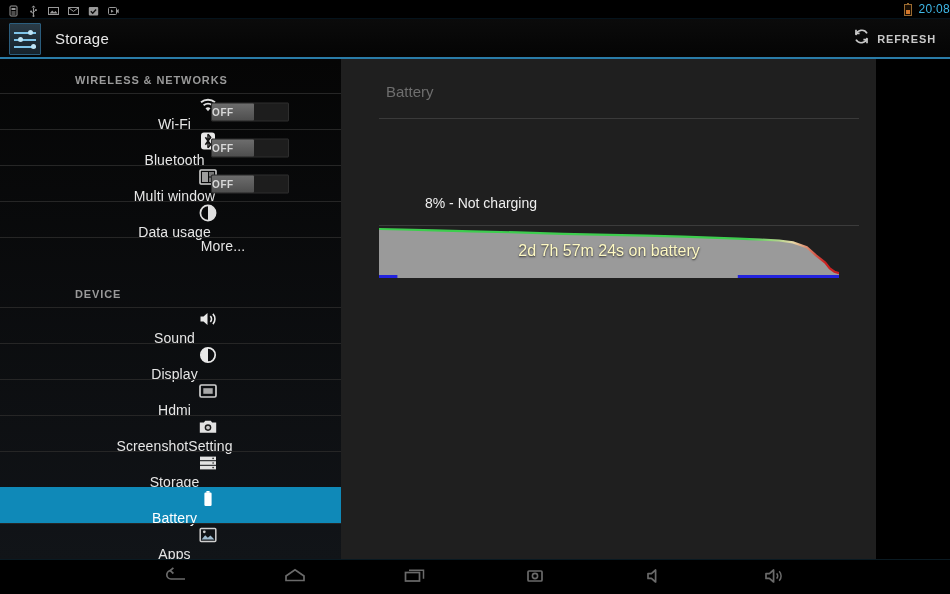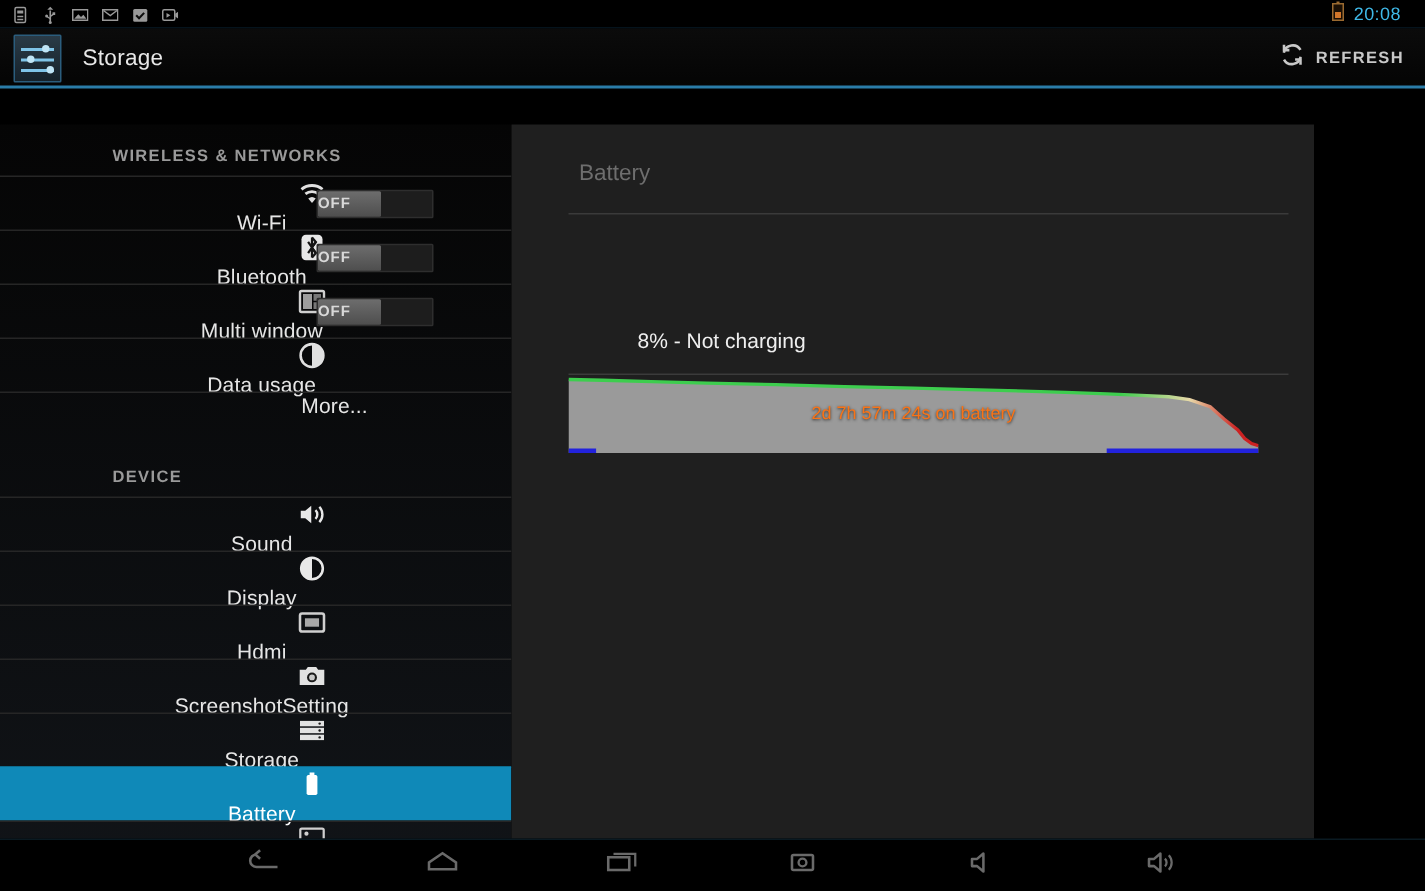--- a/index.html
+++ b/index.html
@@ -26,7 +26,7 @@
   #status-icons { display: flex; align-items: center; gap: 9px; padding-left: 8px; }
   .sicon { width: 11px; height: 12px; position: relative; display: block; opacity: .82; }
   #status-right {
-    margin-left: auto; display: flex; align-items: flex-start; gap: 6px; padding-right: 16px;
+    margin-left: auto; display: flex; align-items: flex-end; gap: 6px; padding-right: 0;
   }
   #status-clock {
     color: #3fb9e8; font-size: 12px; letter-spacing: .3px;

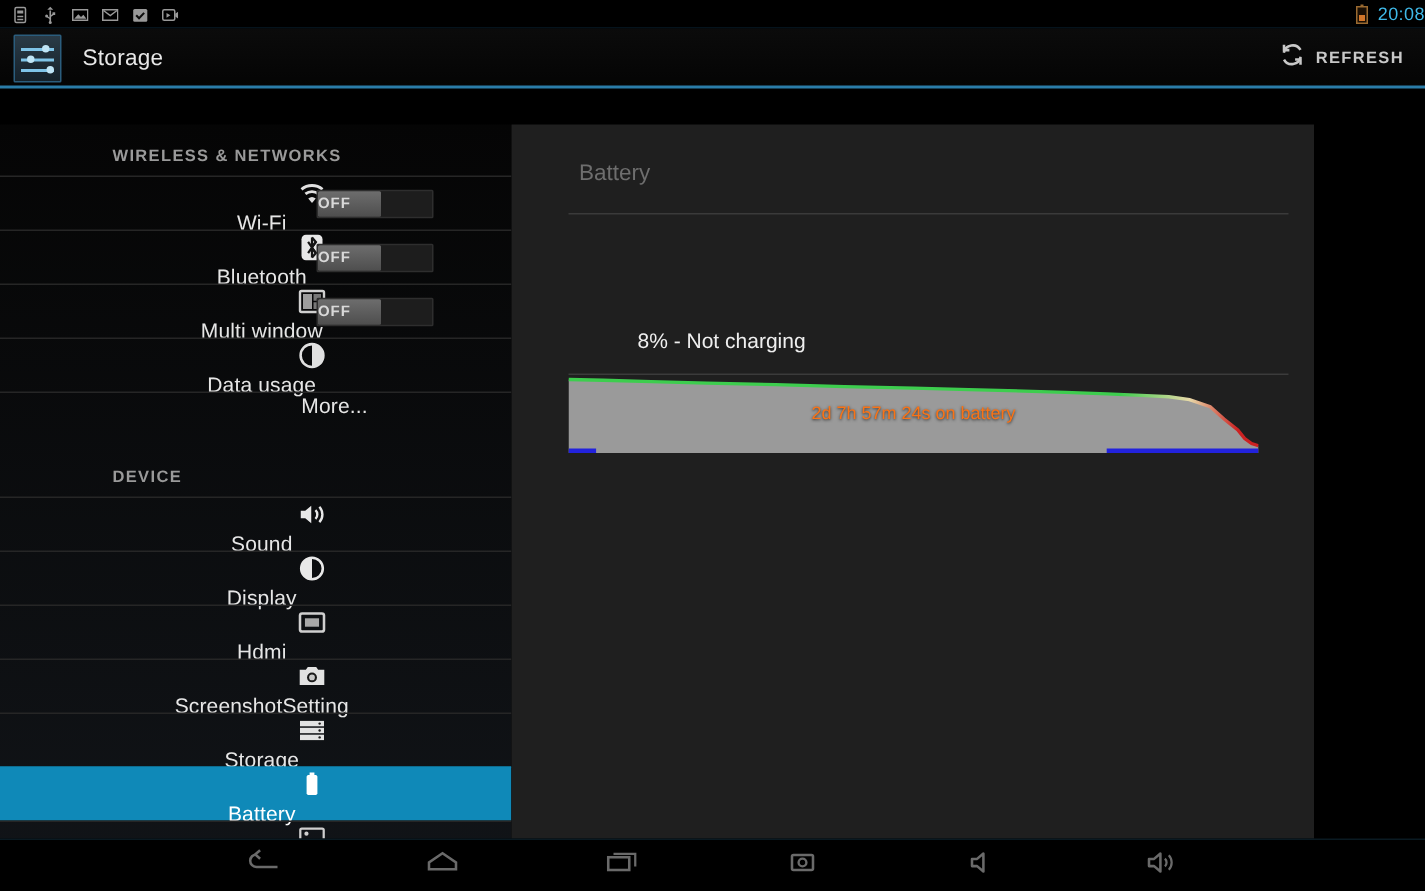--- a/index.html
+++ b/index.html
@@ -76,7 +76,6 @@
   #body-area {
     position: absolute; left: 0; top: 59px; width: 950px; height: 500px;
     background: #000;
-    margin-top: 24px;
   }
 
   

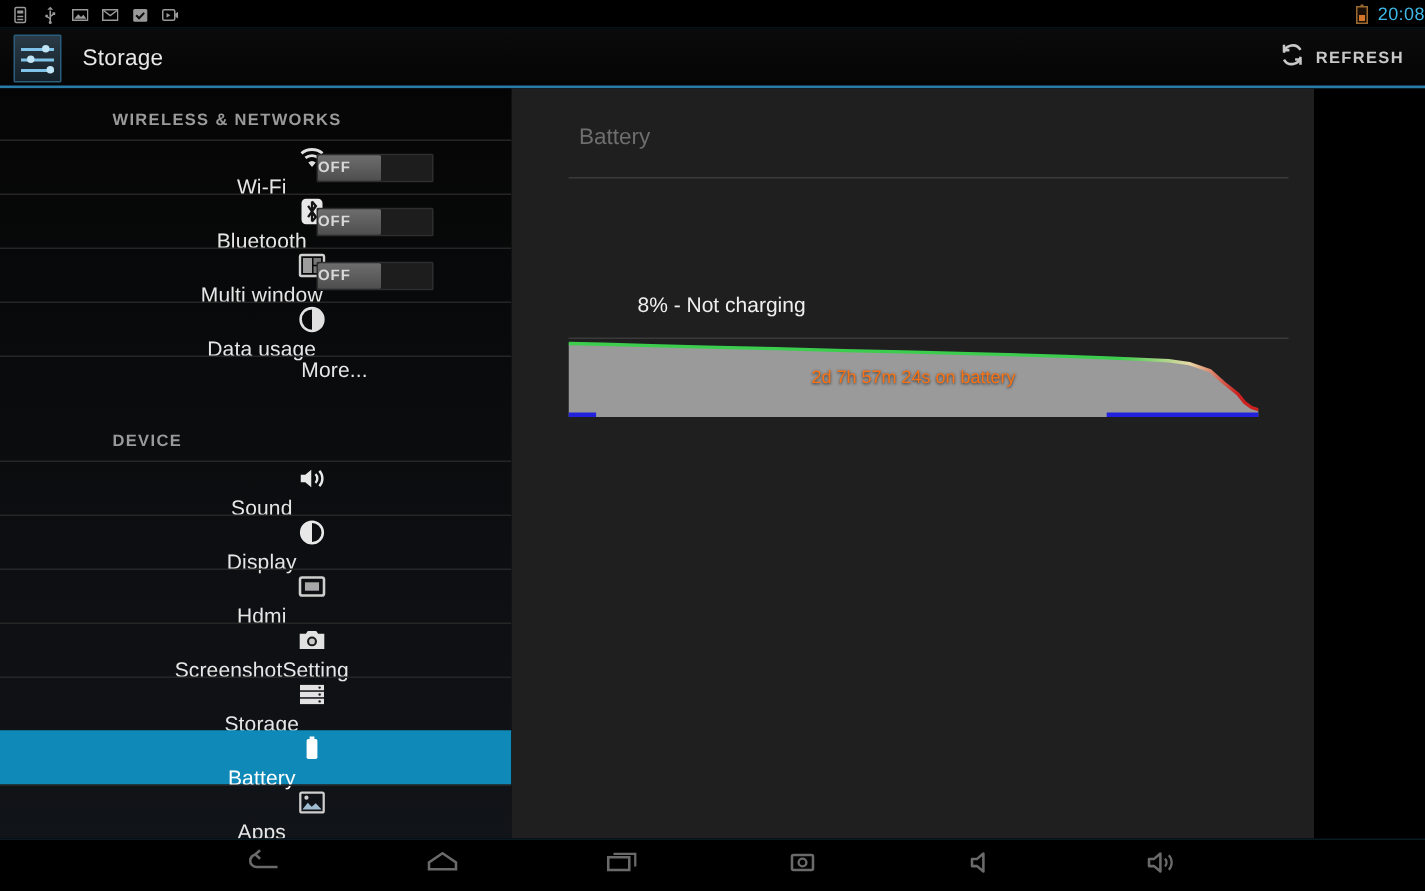--- a/index.html
+++ b/index.html
@@ -144,7 +144,7 @@
   #chart-caption {
     position: absolute; left: 38px; top: 167px; width: 460px; height: 50px;
     display: flex; align-items: center; justify-content: center;
-    color: #f97316; font-size: 12px; pointer-events: none;
+    color: #fef9c3; font-size: 16px; pointer-events: none;
     text-shadow: 0 1px 2px rgba(0,0,0,.75);
   }
 

